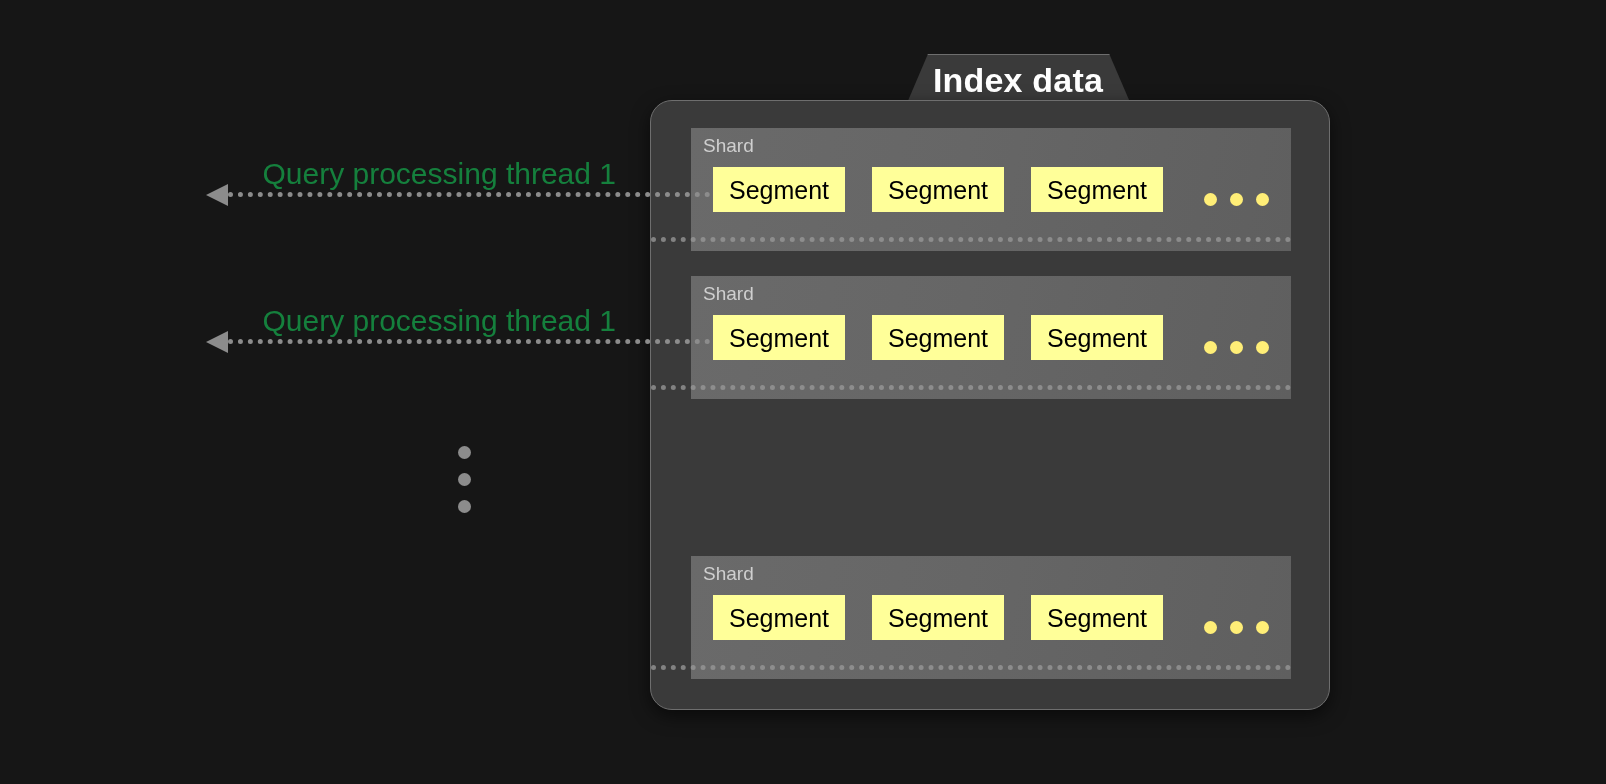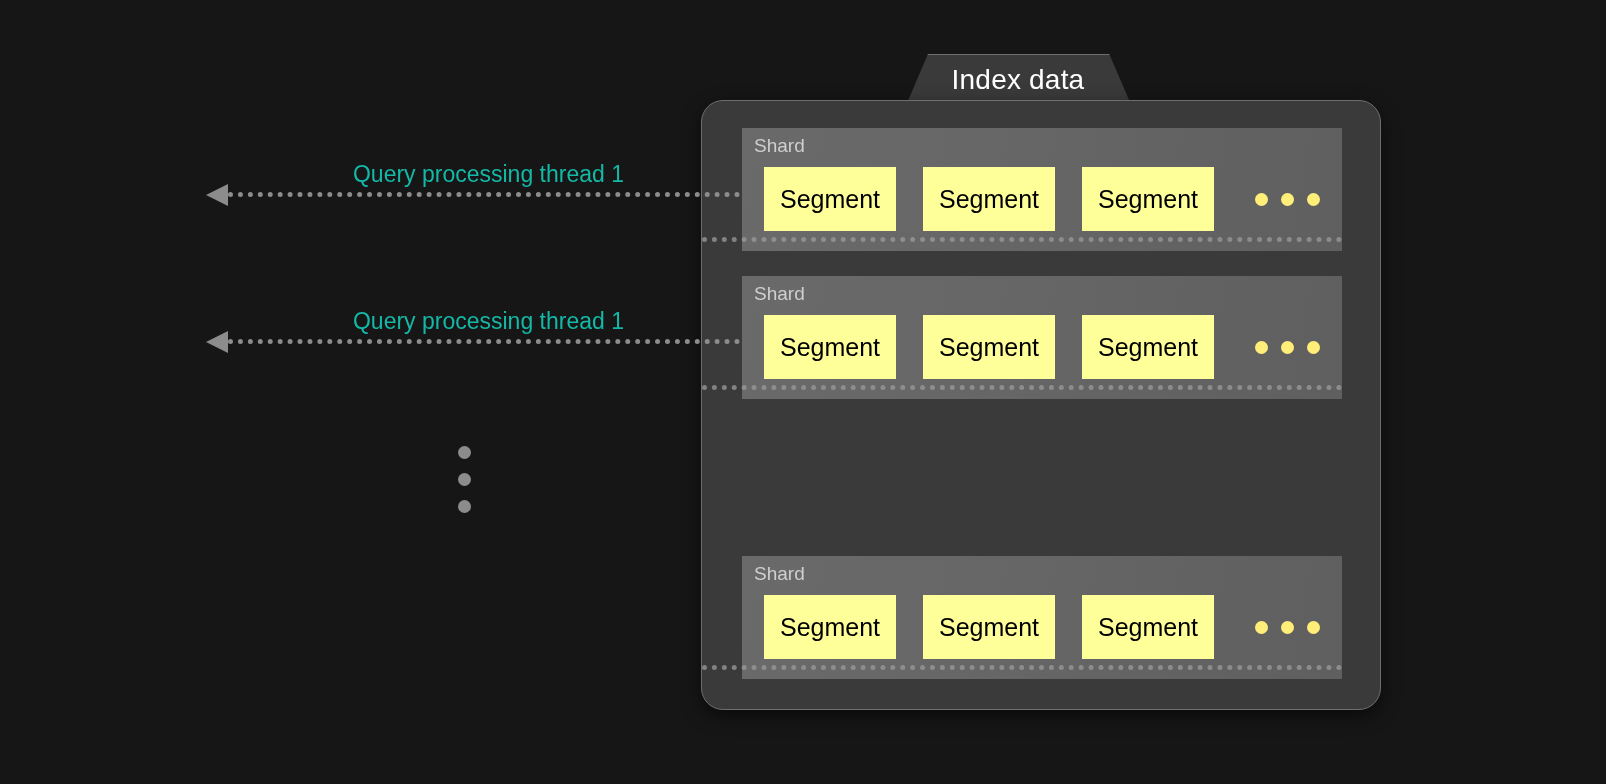--- a/index.html
+++ b/index.html
@@ -51,10 +51,11 @@
   }
   .tab-label {
     color: #ffffff;
-    font-size: 28px;
+    font-size: 34px;
     line-height: 50px;
     letter-spacing: 0.2px;
     white-space: nowrap;
+    font-weight: bold;
   }
 
   

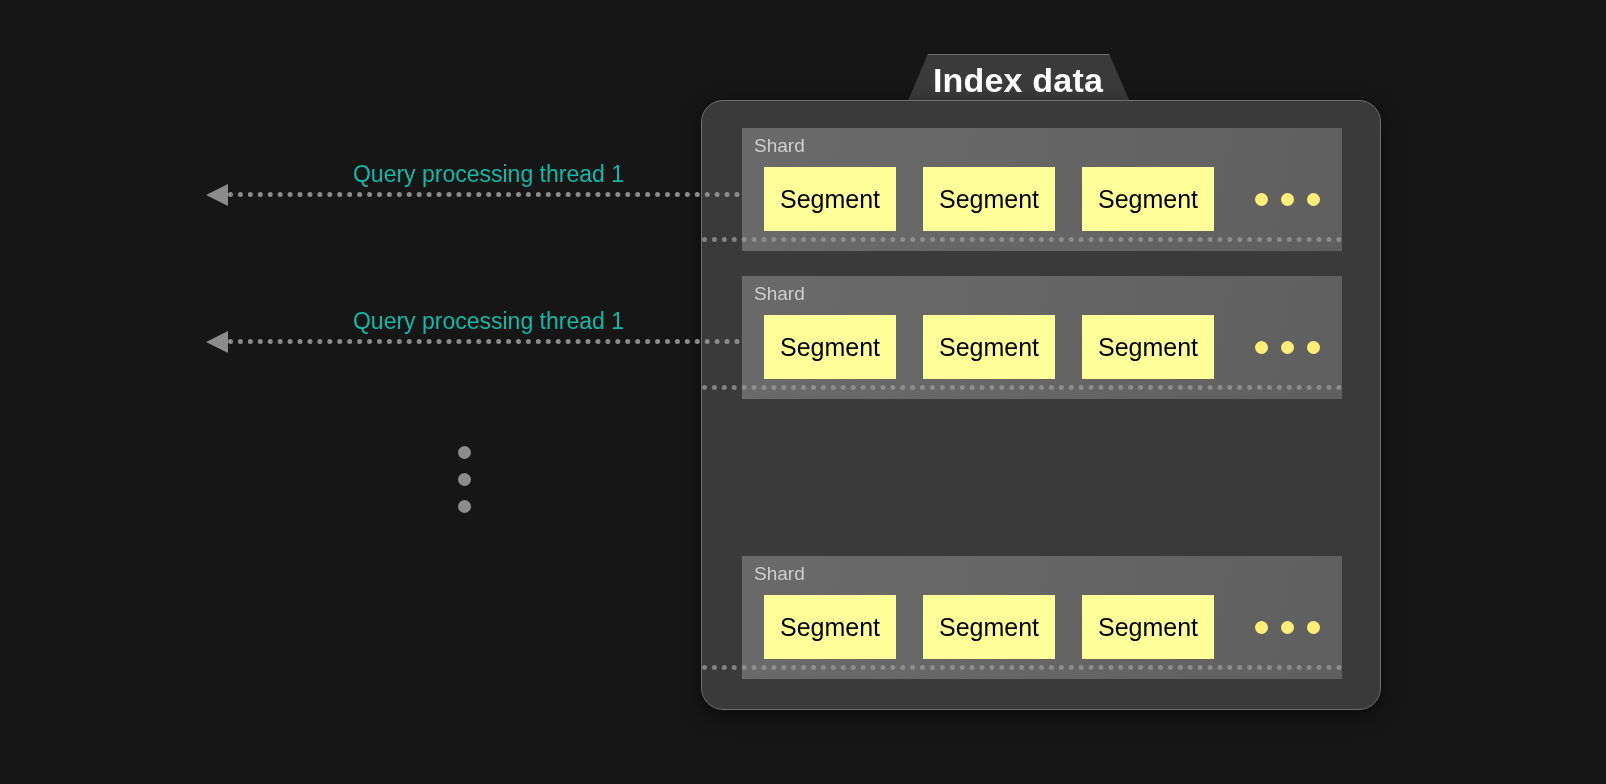--- a/index.html
+++ b/index.html
@@ -22,7 +22,7 @@
   
   #index-container {
     position: absolute;
-    left: 701px;
+    left: 650px;
     top: 100px;
     width: 680px;
     height: 610px;

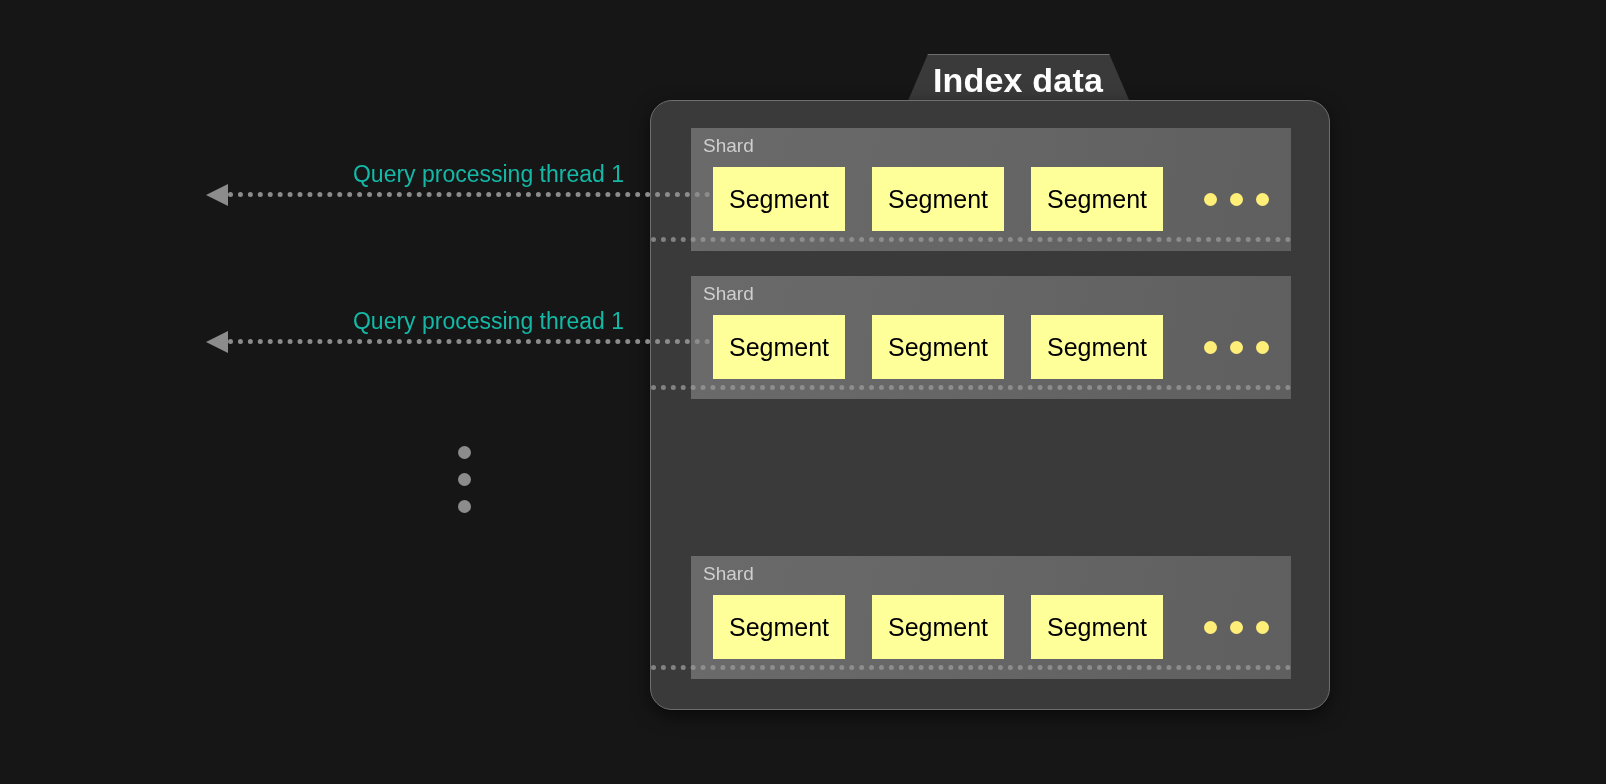--- a/index.html
+++ b/index.html
@@ -159,10 +159,10 @@
   }
   .thread .thread-label {
     position: absolute;
-    right: 0;
+    right: 8px;
     bottom: 26px;
-    color: #14b8a6;
-    font-size: 23px;
+    color: #15803d;
+    font-size: 30px;
     line-height: 30px;
     white-space: nowrap;
   }

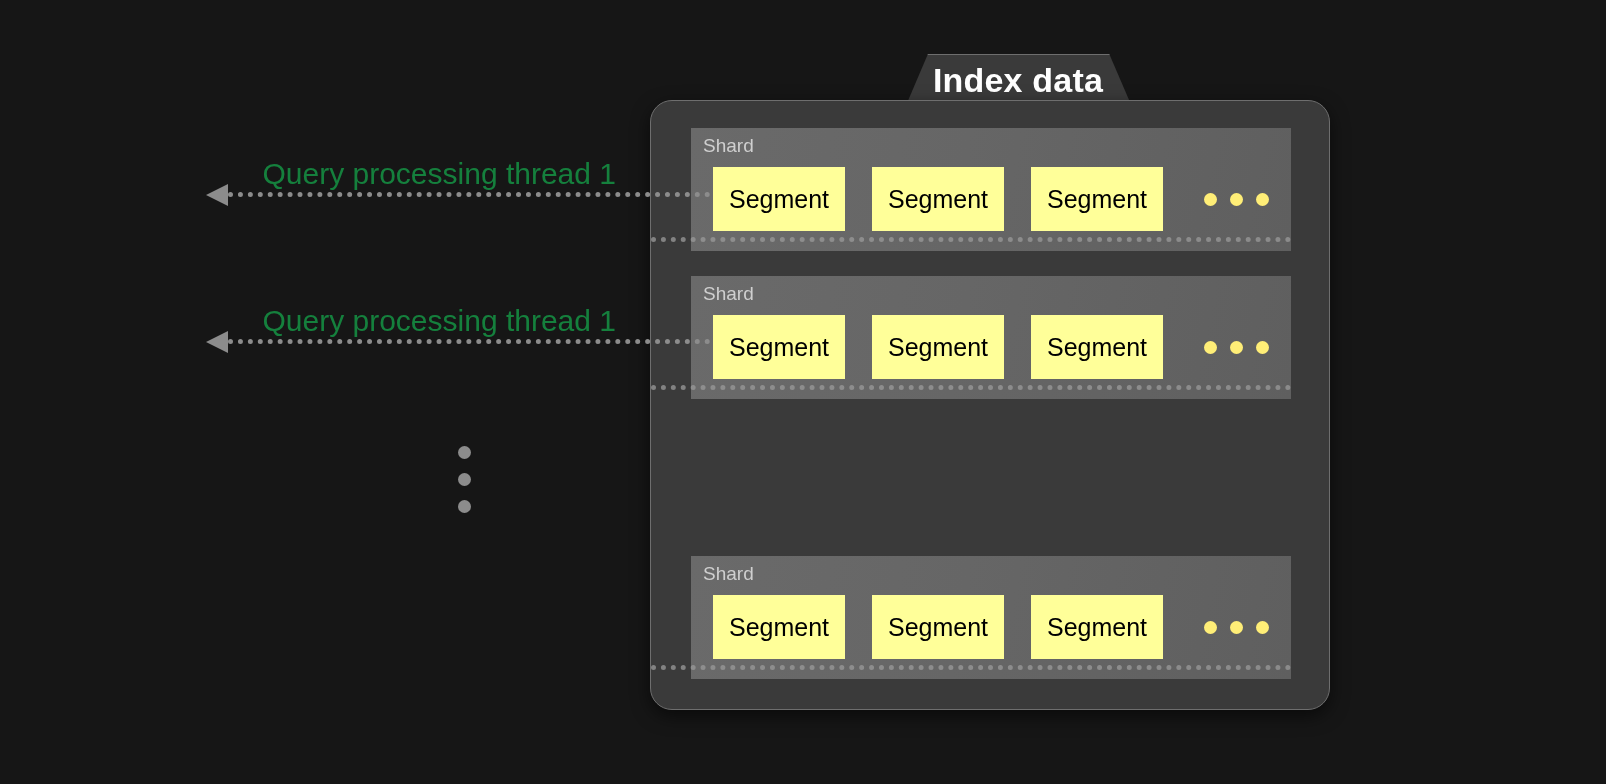--- a/index.html
+++ b/index.html
@@ -93,7 +93,7 @@
     position: absolute;
     top: 0;
     width: 132px;
-    height: 64px;
+    height: 45px;
     background: #ffff99;
     display: flex;
     align-items: center;

